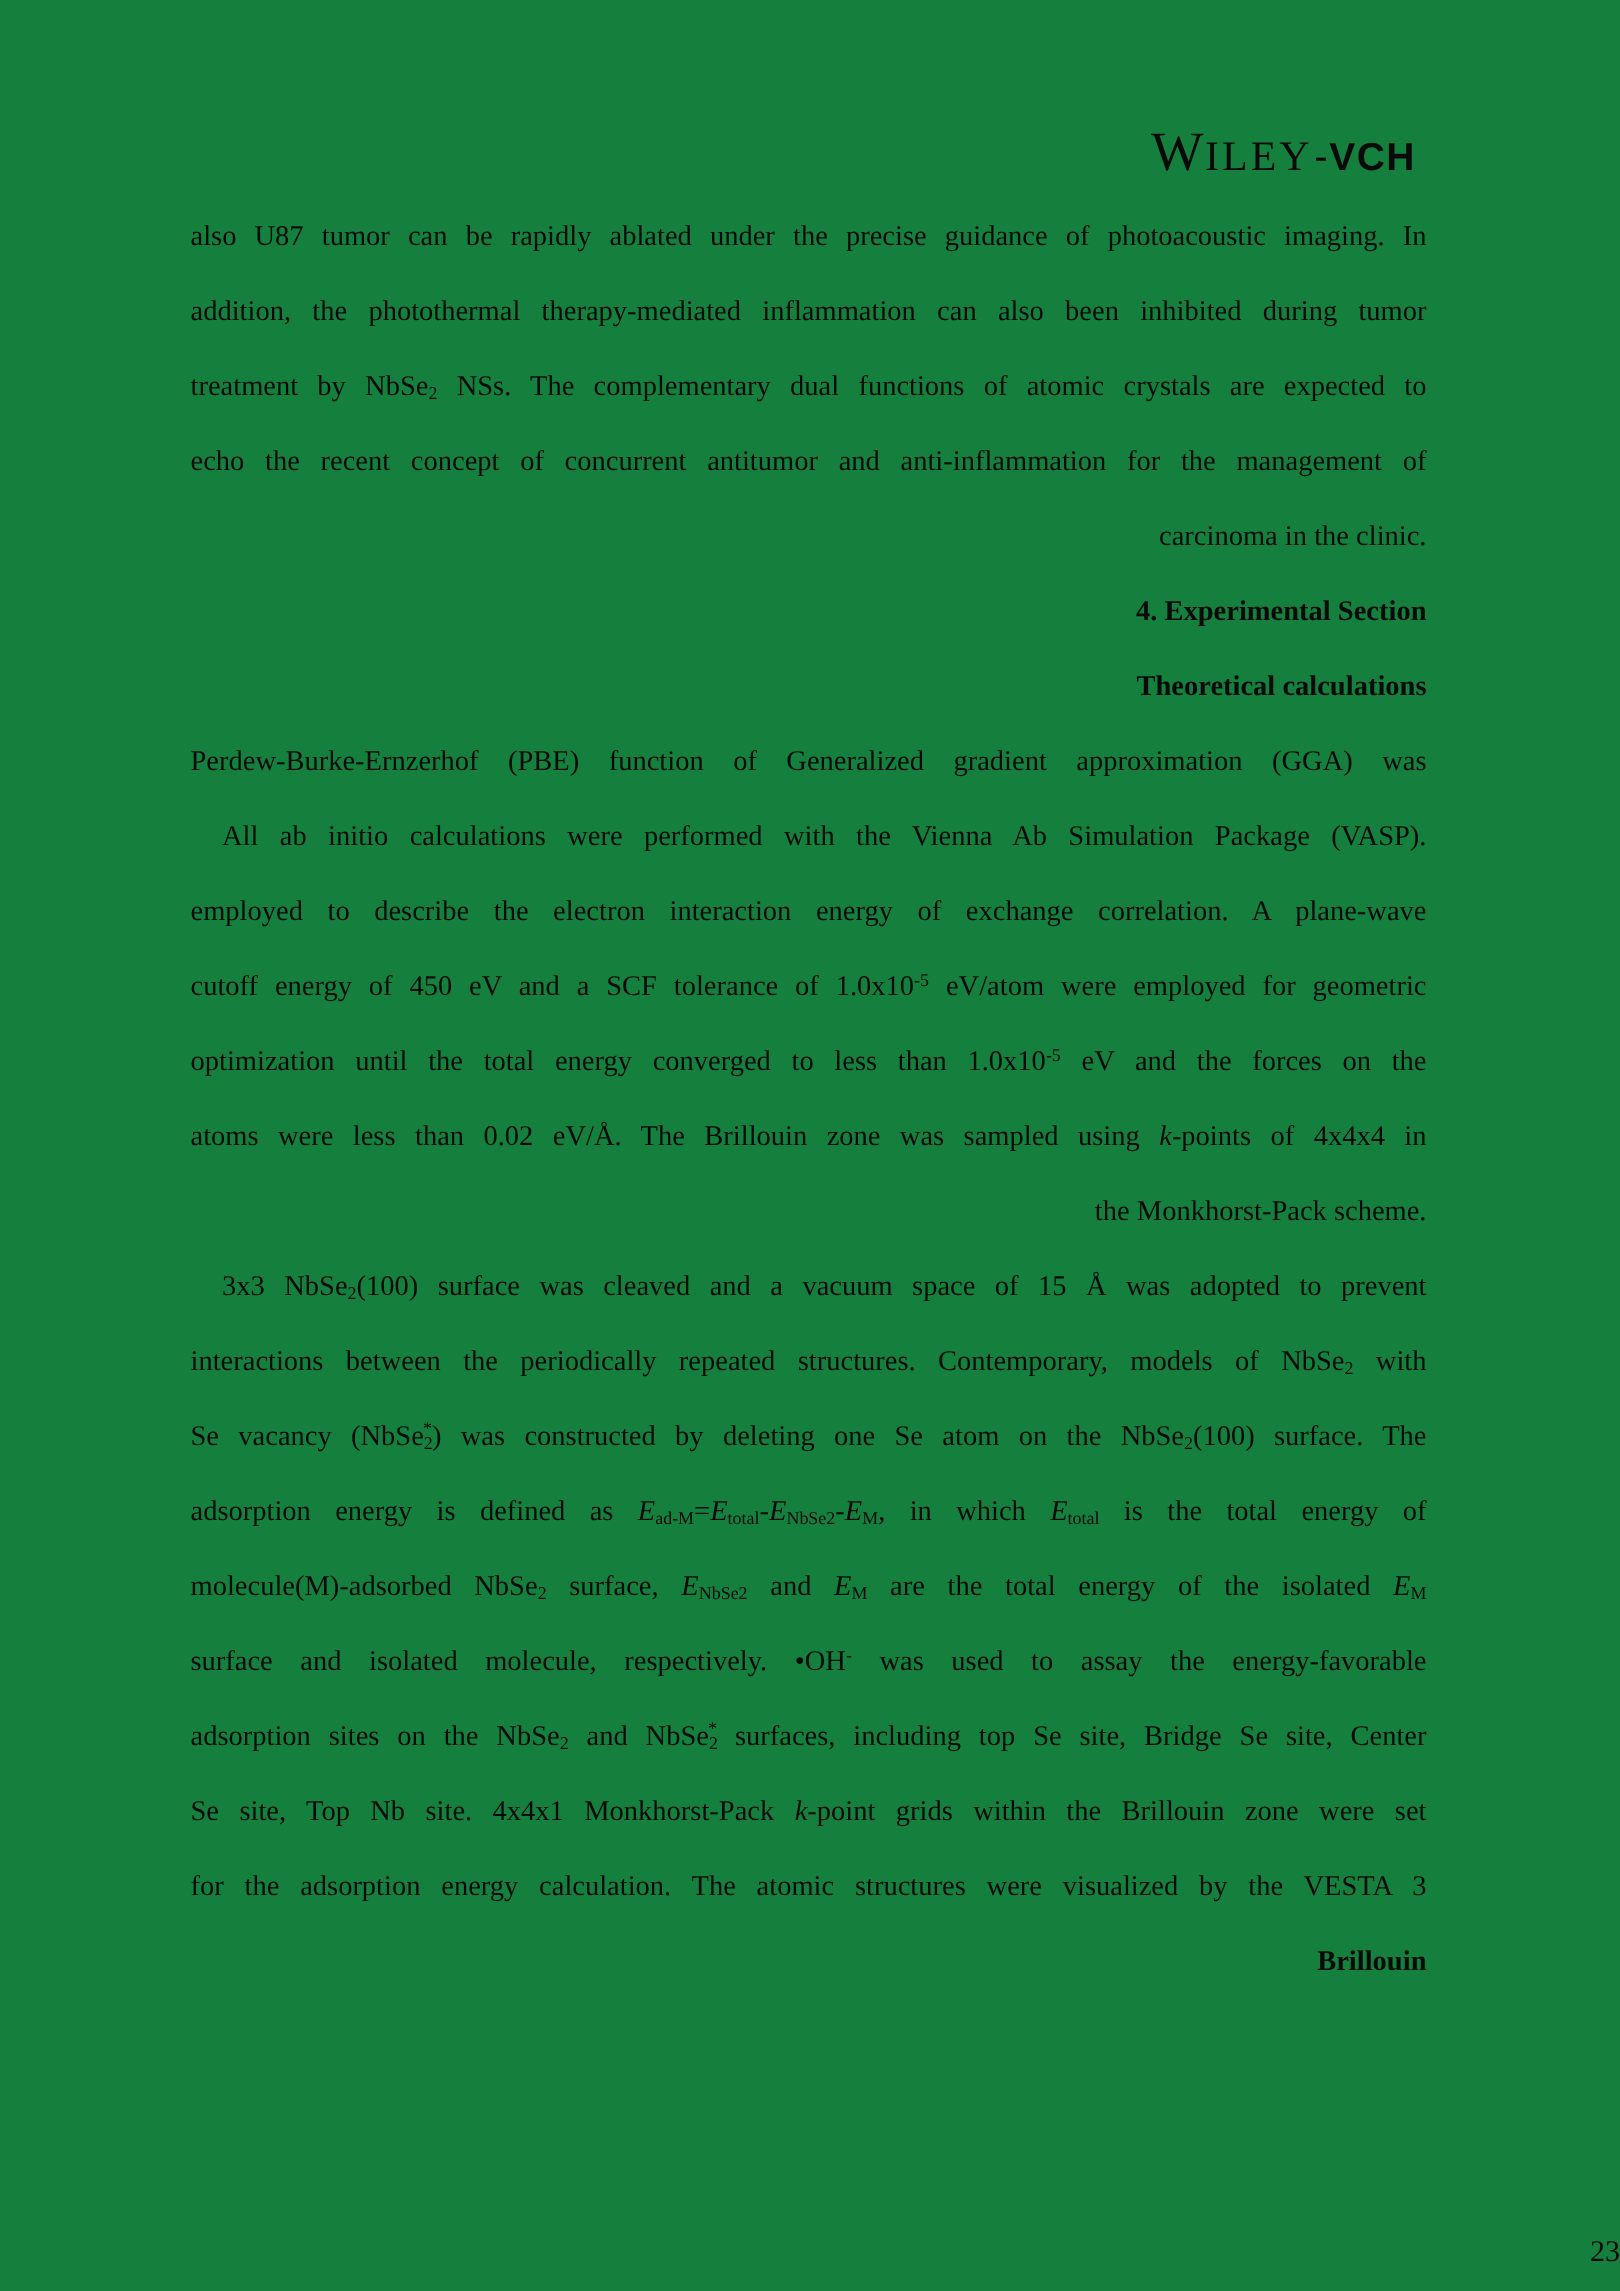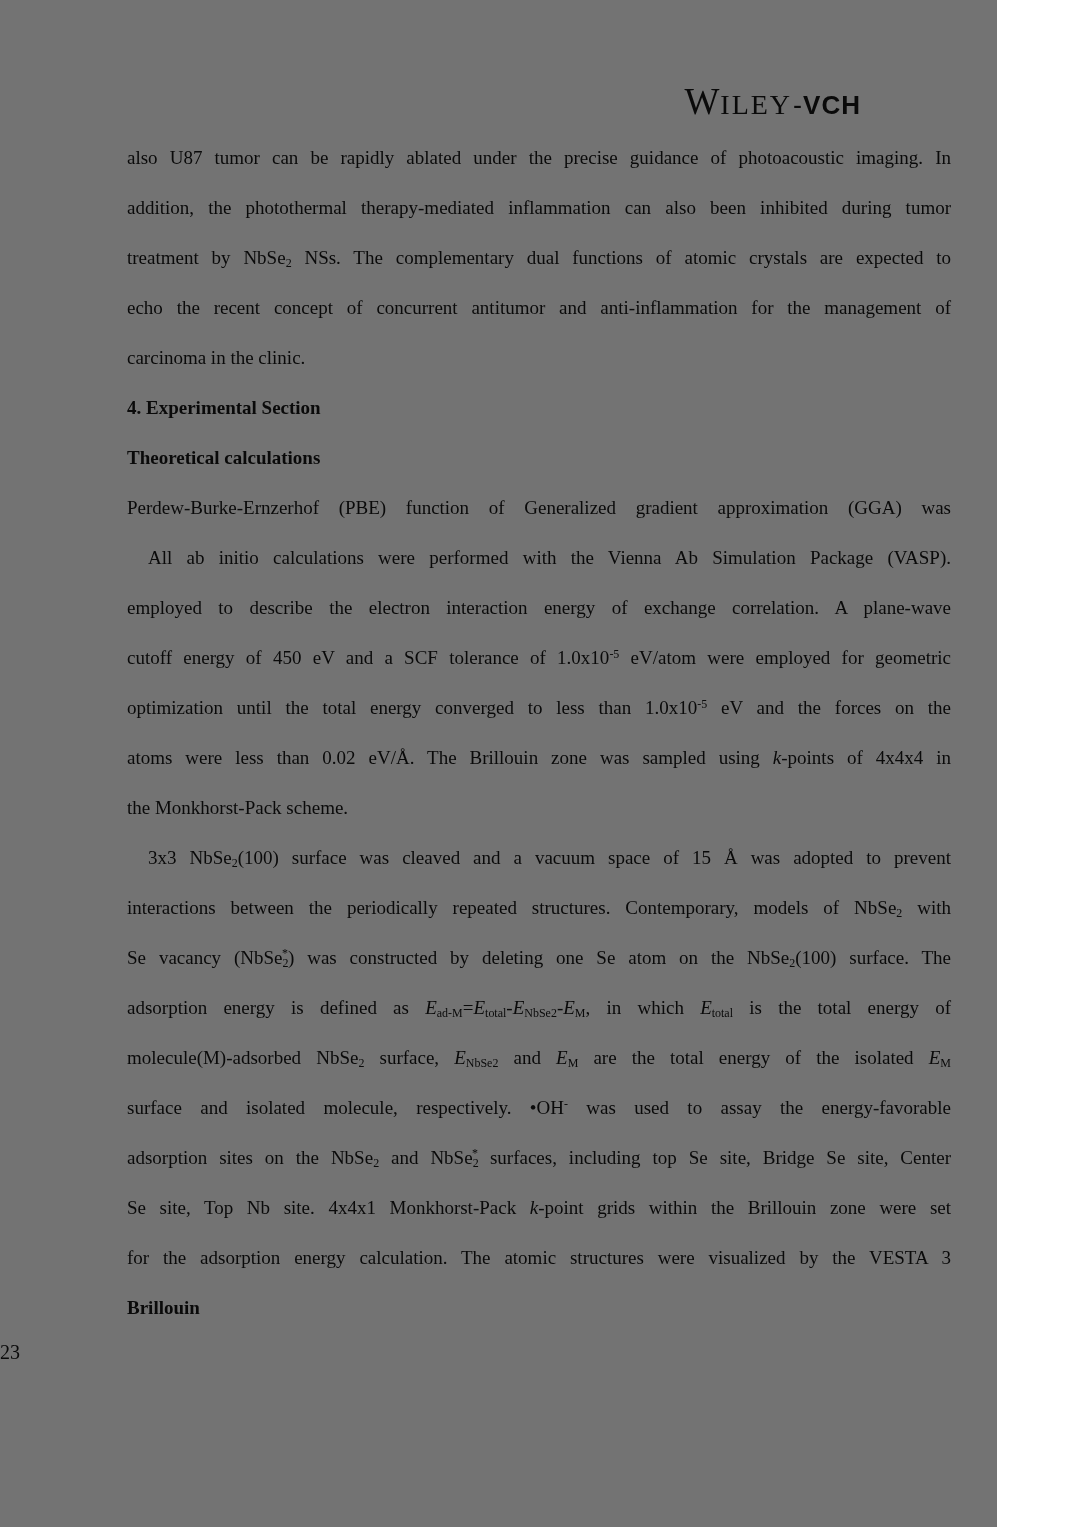--- a/index.html
+++ b/index.html
@@ -5,9 +5,9 @@
   html, body { margin: 0; padding: 0; background: #ffffff; }
   .page {
     position: relative;
-    width: 997px;
+    width: 1080px;
     height: 1527px;
-    background: #737373;
+    background: #15803d;
     color: #0a0a0a;
     font-family: "Liberation Serif", serif;
     overflow: hidden;

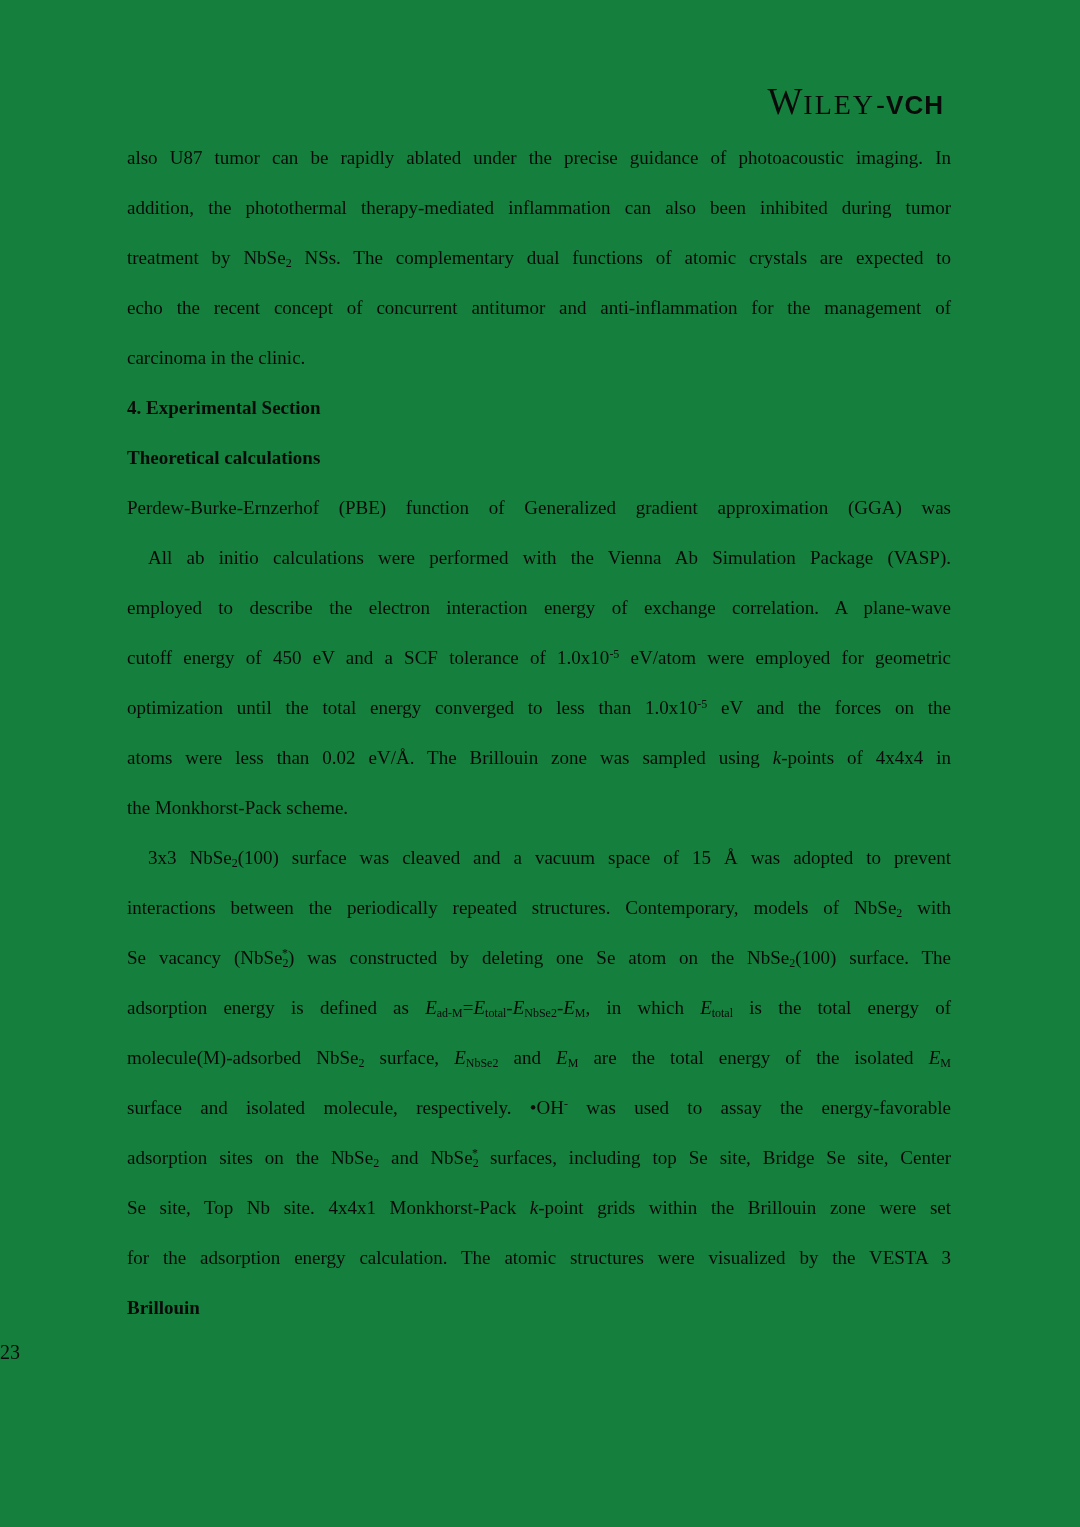--- a/index.html
+++ b/index.html
@@ -39,7 +39,7 @@
     text-align-last: justify;
   }
   .line.last, .line.heading {
-    text-align: left;
+    text-align: right;
     text-align-last: auto;
   }
   .line.indent { text-indent: 21px; }

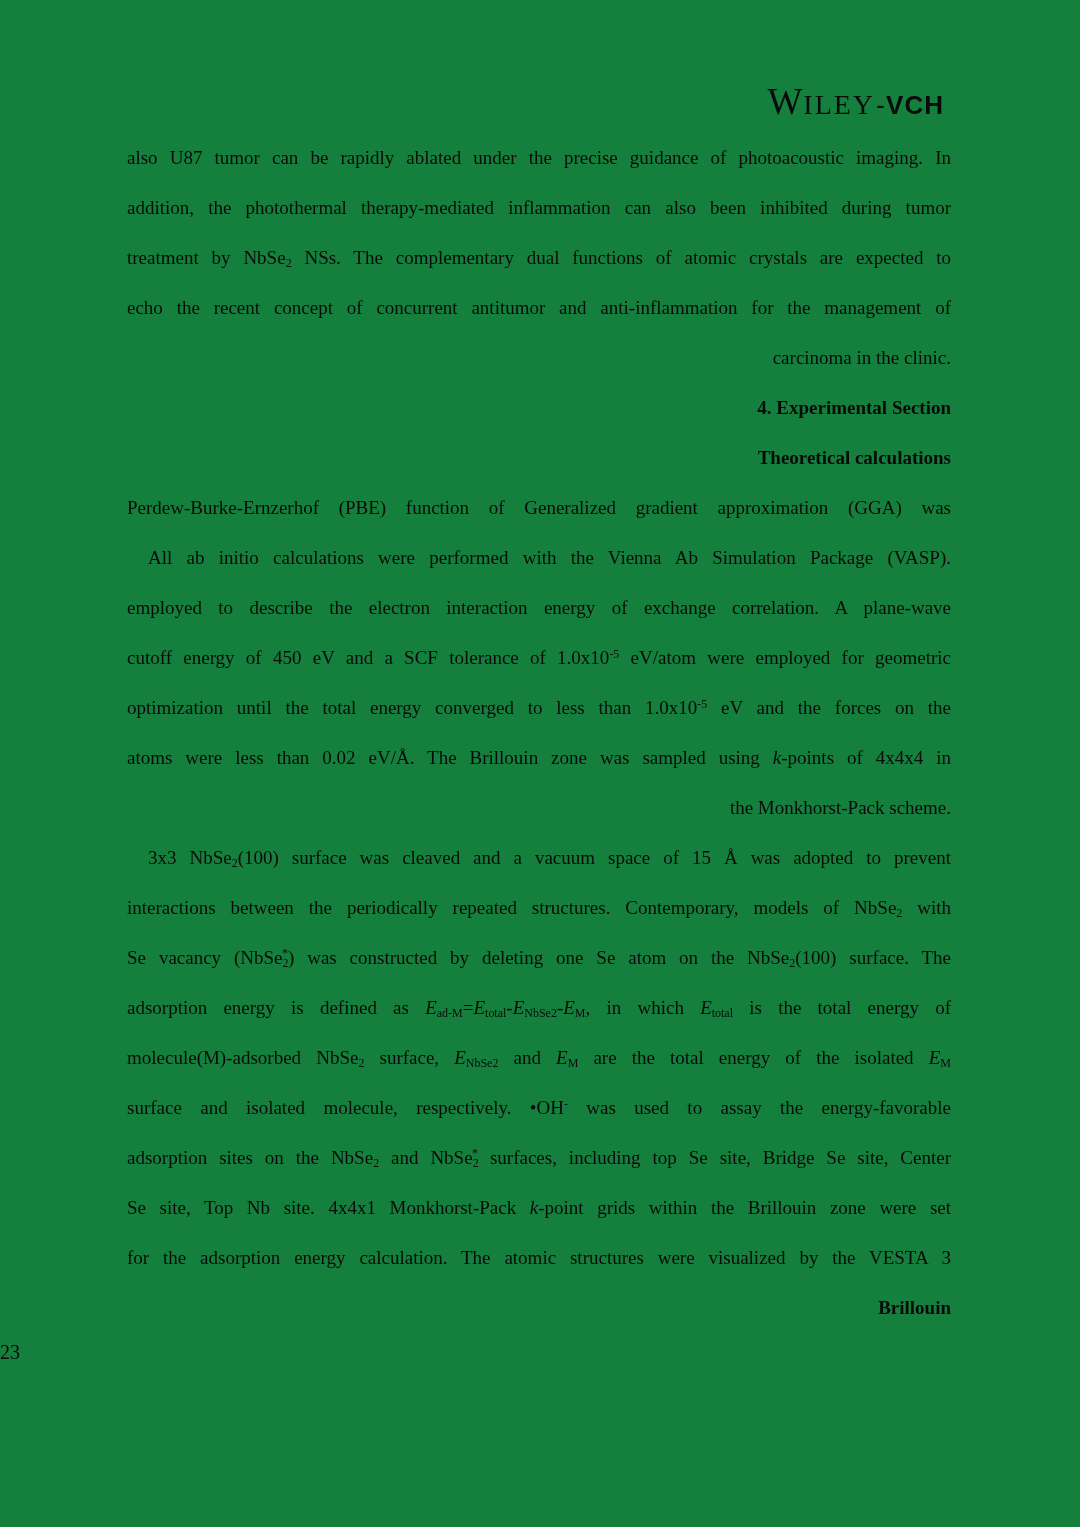--- a/index.html
+++ b/index.html
@@ -53,10 +53,10 @@
 
   .pagenum {
     position: absolute;
-    top: 1332px;
+    top: 1481px;
     left: 0;
     width: 100%;
-    text-align: left;
+    text-align: right;
     font-size: 20px;
     line-height: 40px;
   }

